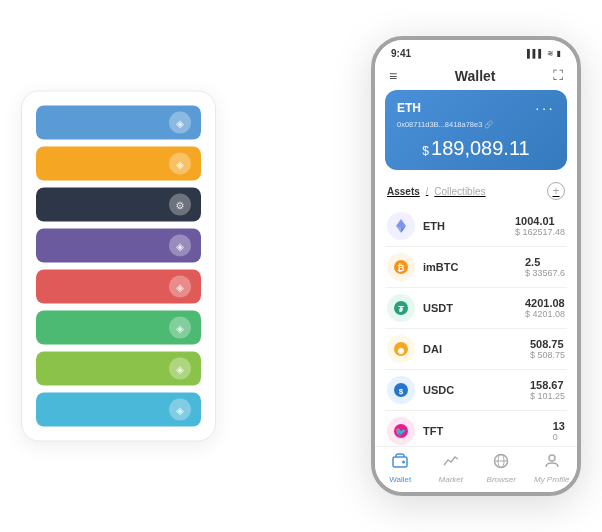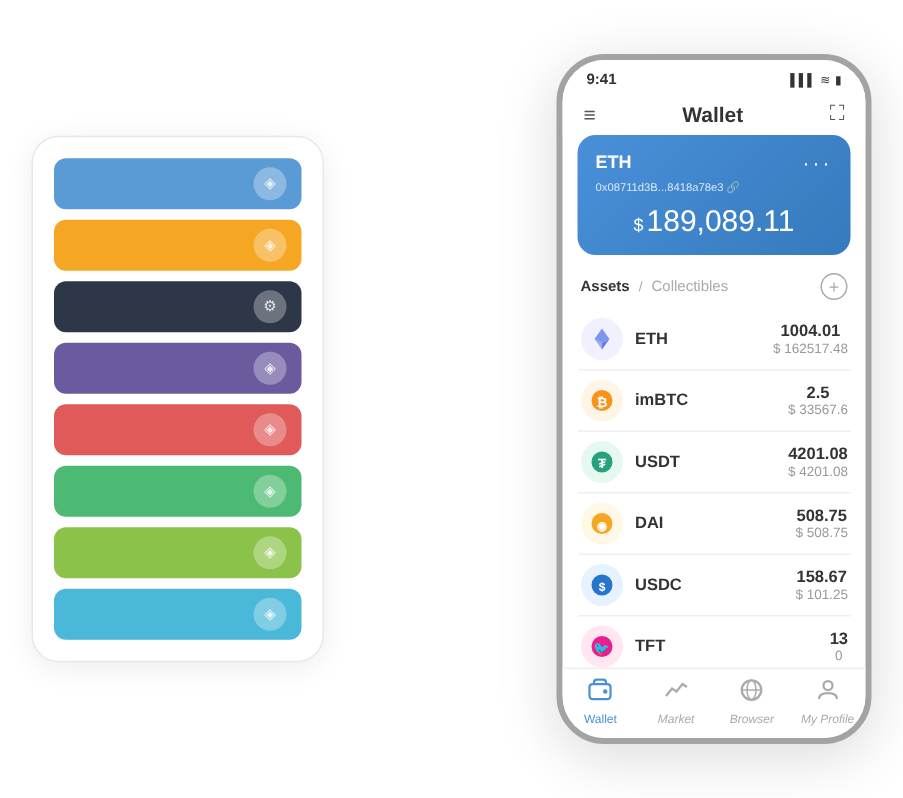--- a/index.html
+++ b/index.html
@@ -187,6 +187,7 @@
       justify-content: space-between;
       align-items: center;
       padding: 4px 12px 6px;
+      text-decoration: underline;
     }
 
     .assets-tabs {

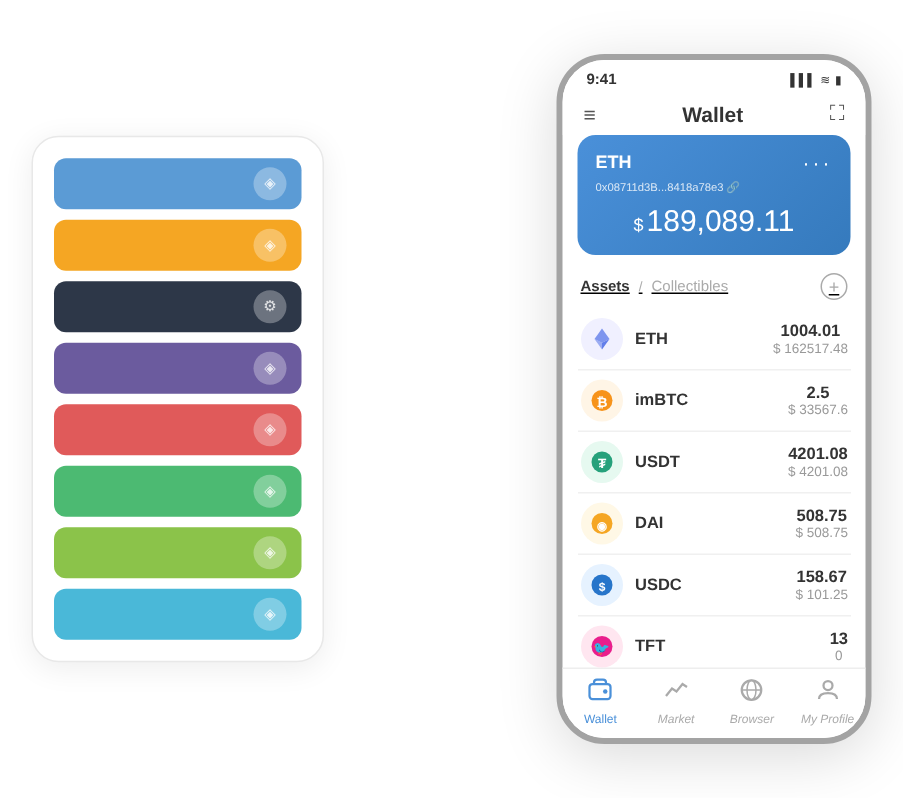--- a/index.html
+++ b/index.html
@@ -259,7 +259,7 @@
     }
 
     .asset-amounts {
-      text-align: center;
+      text-align: left;
     }
 
     .asset-amount {

